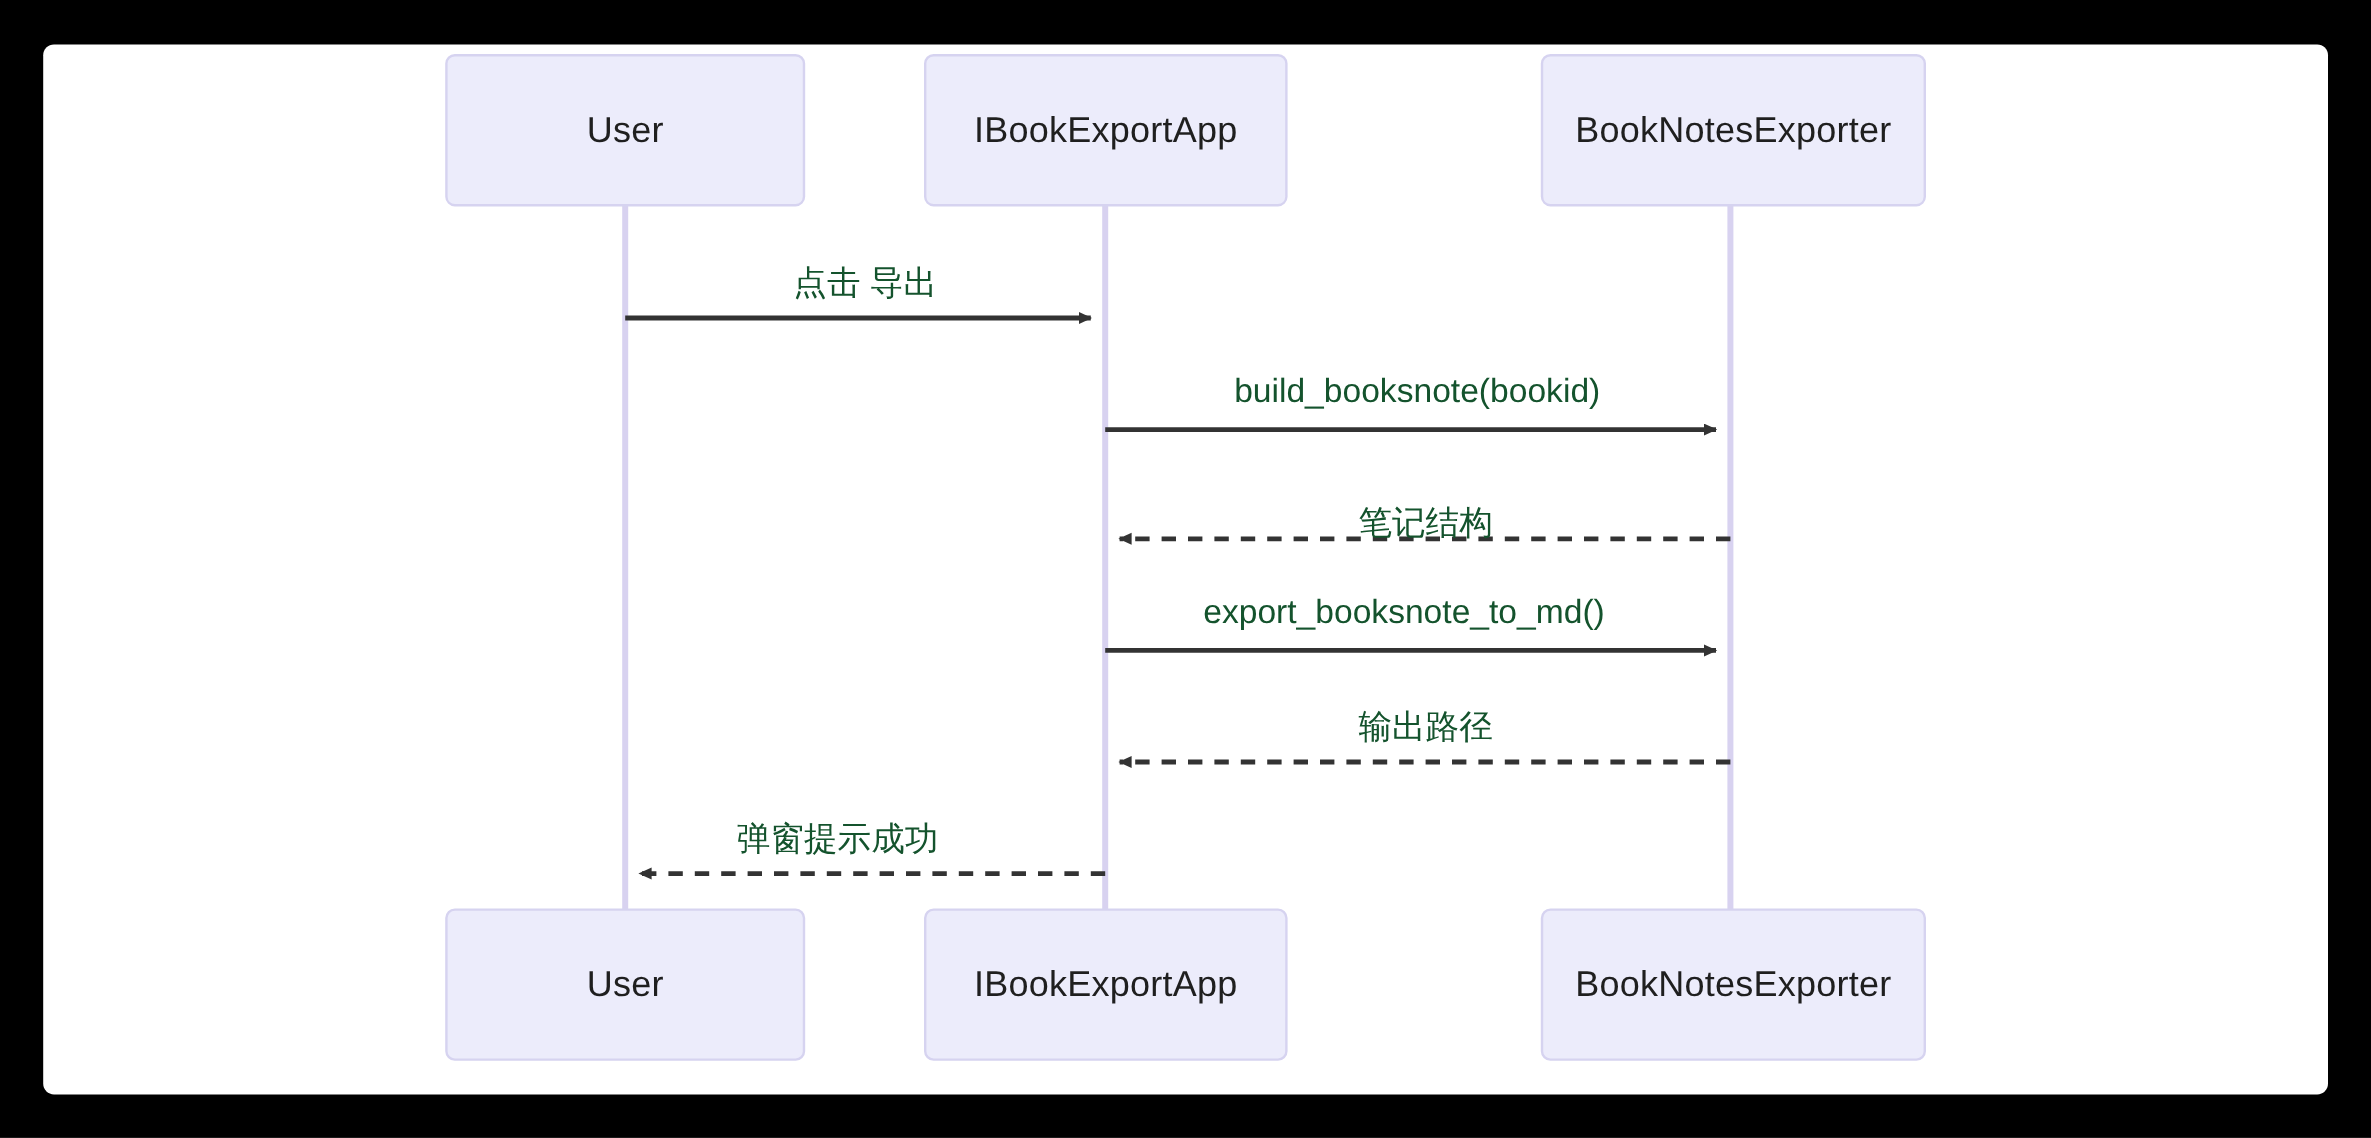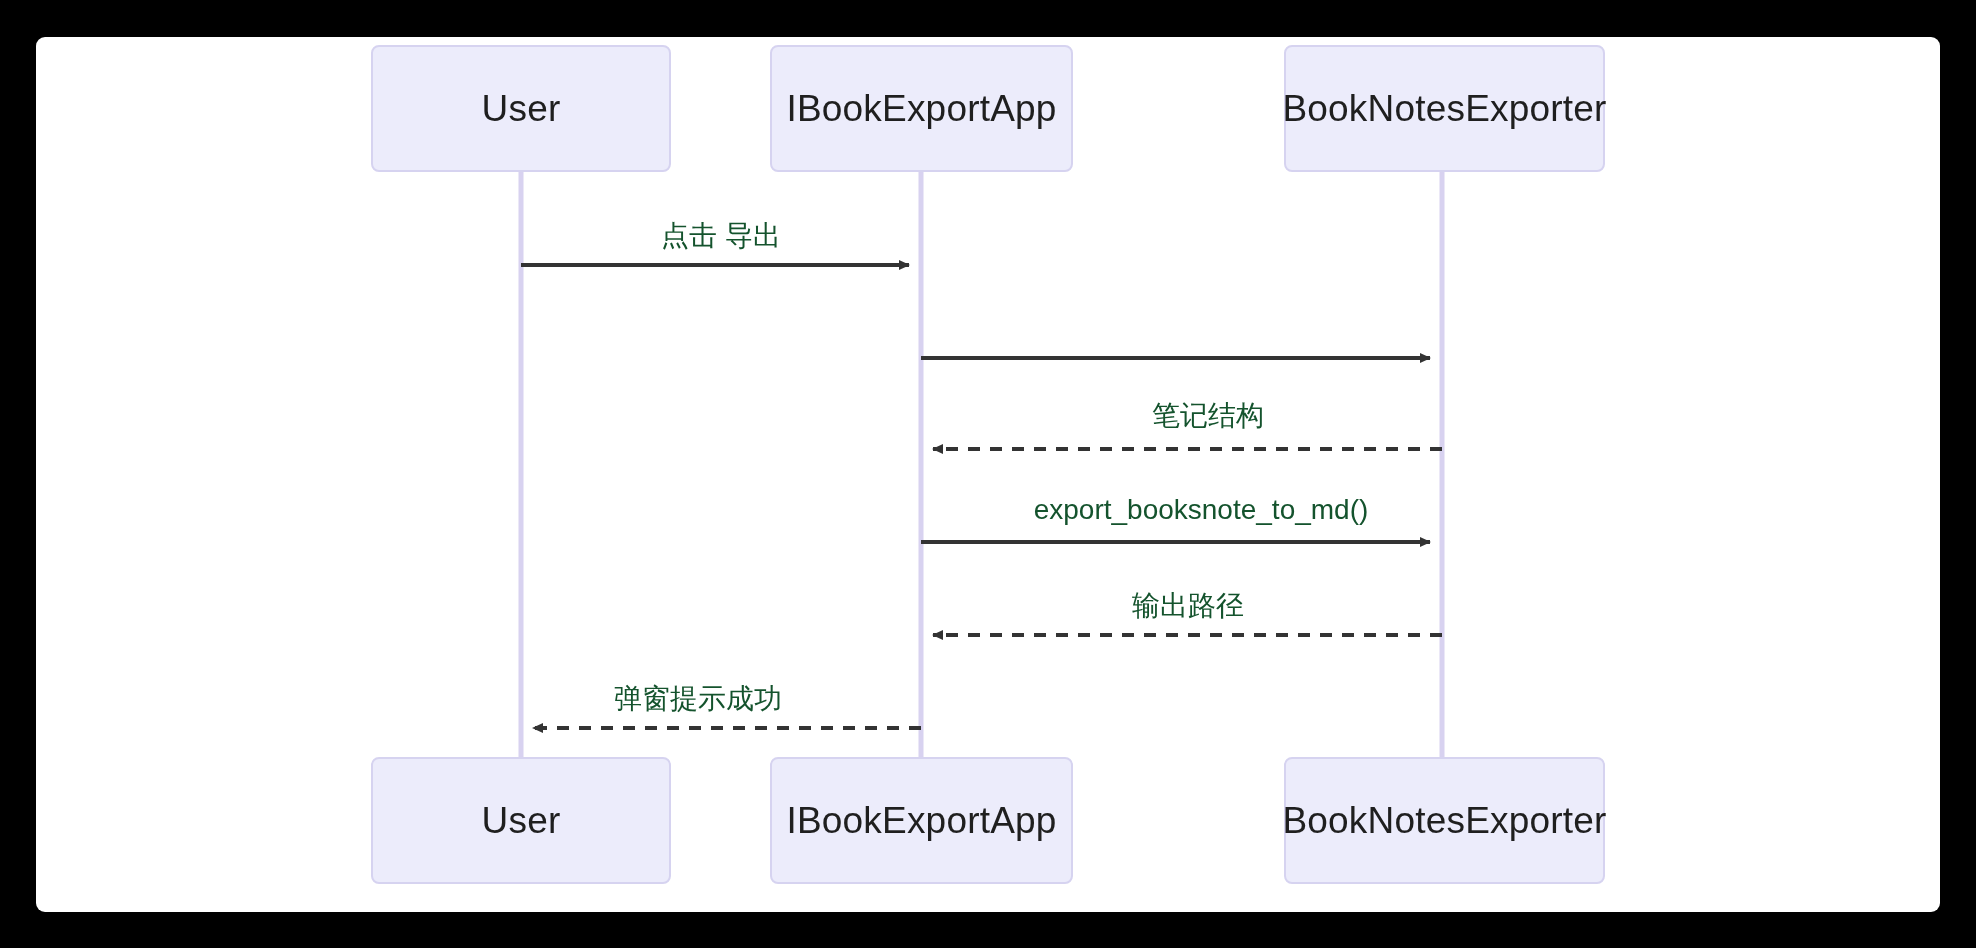--- a/index.html
+++ b/index.html
@@ -53,7 +53,7 @@
     align-items: center;
     justify-content: center;
     color: #1f1f1f;
-    font-size: 37px;
+    font-size: 30px;
     font-family: "Liberation Sans", "DejaVu Sans", sans-serif;
     letter-spacing: 0.2px;
     white-space: nowrap;

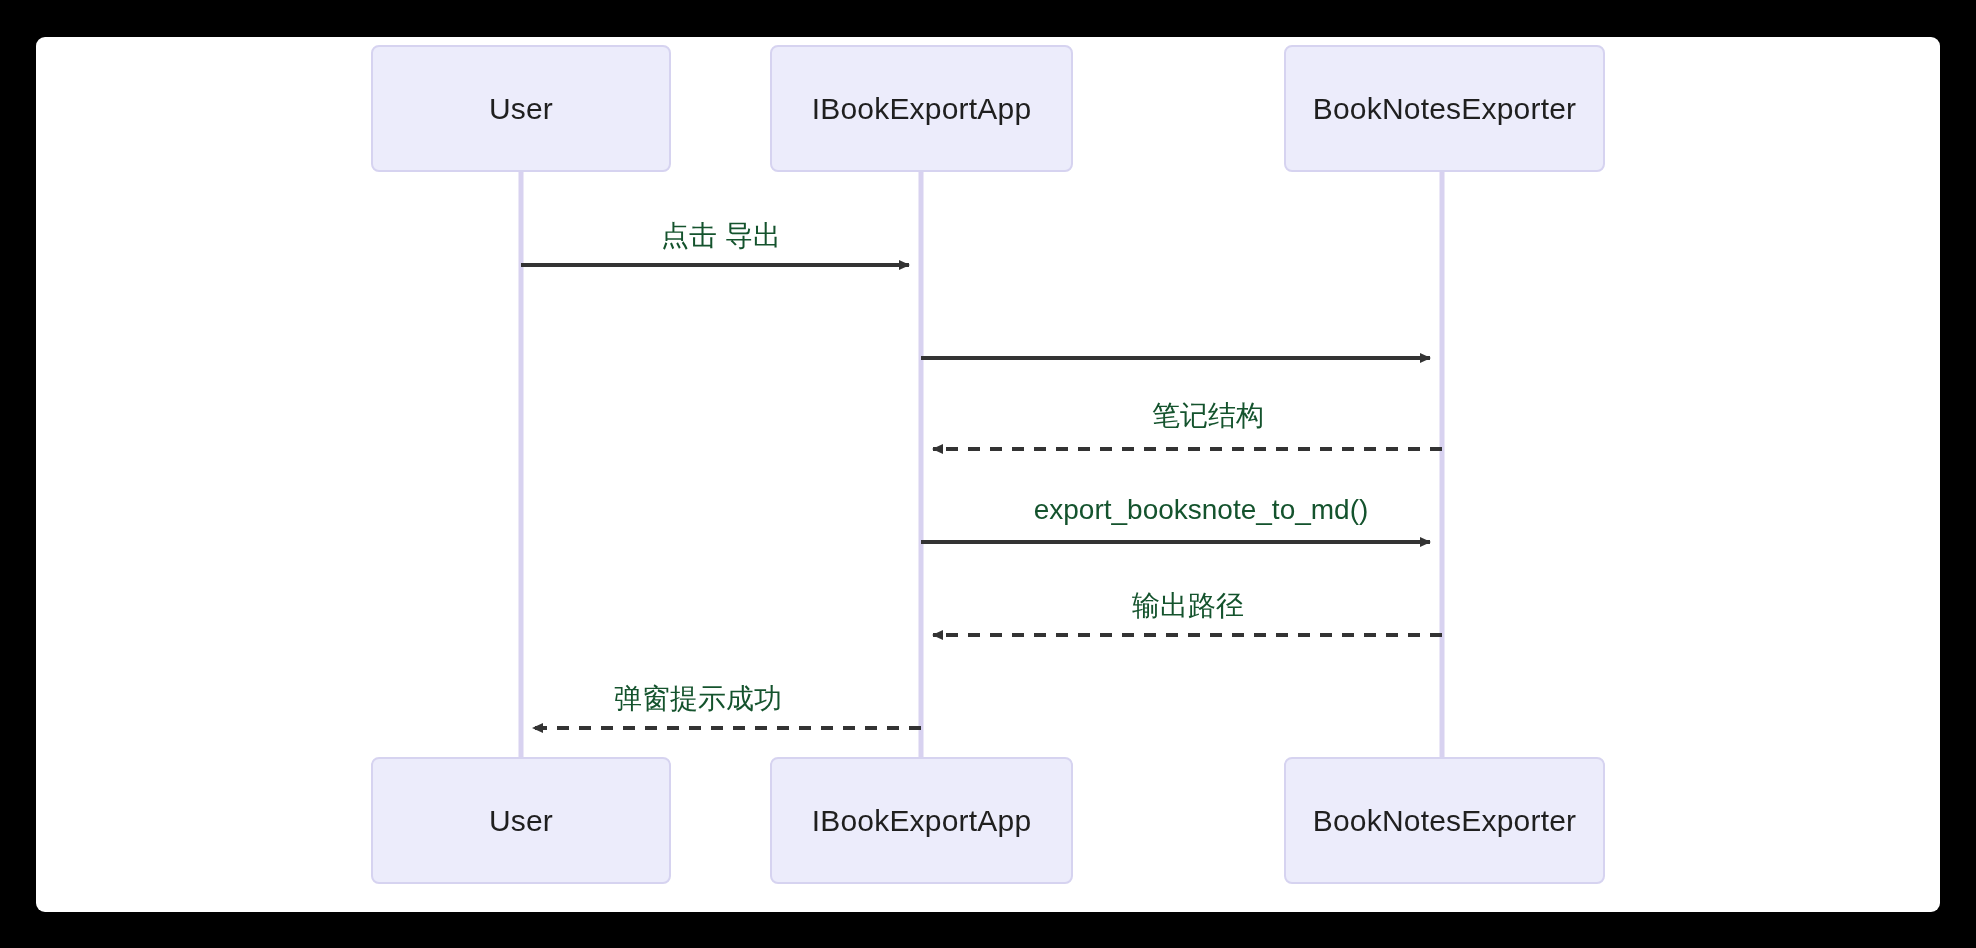--- a/index.html
+++ b/index.html
@@ -133,6 +133,7 @@
 
     <div class="msg-label" style="left:685px; top:180px;">点击 导出</div>
 
+    <div class="msg-label" style="left:1145px; top:273px;">build_booksnote(bookid)</div>
 
     <div class="msg-label" style="left:1152px; top:360px;margin-left:20px;">笔记结构</div>
 

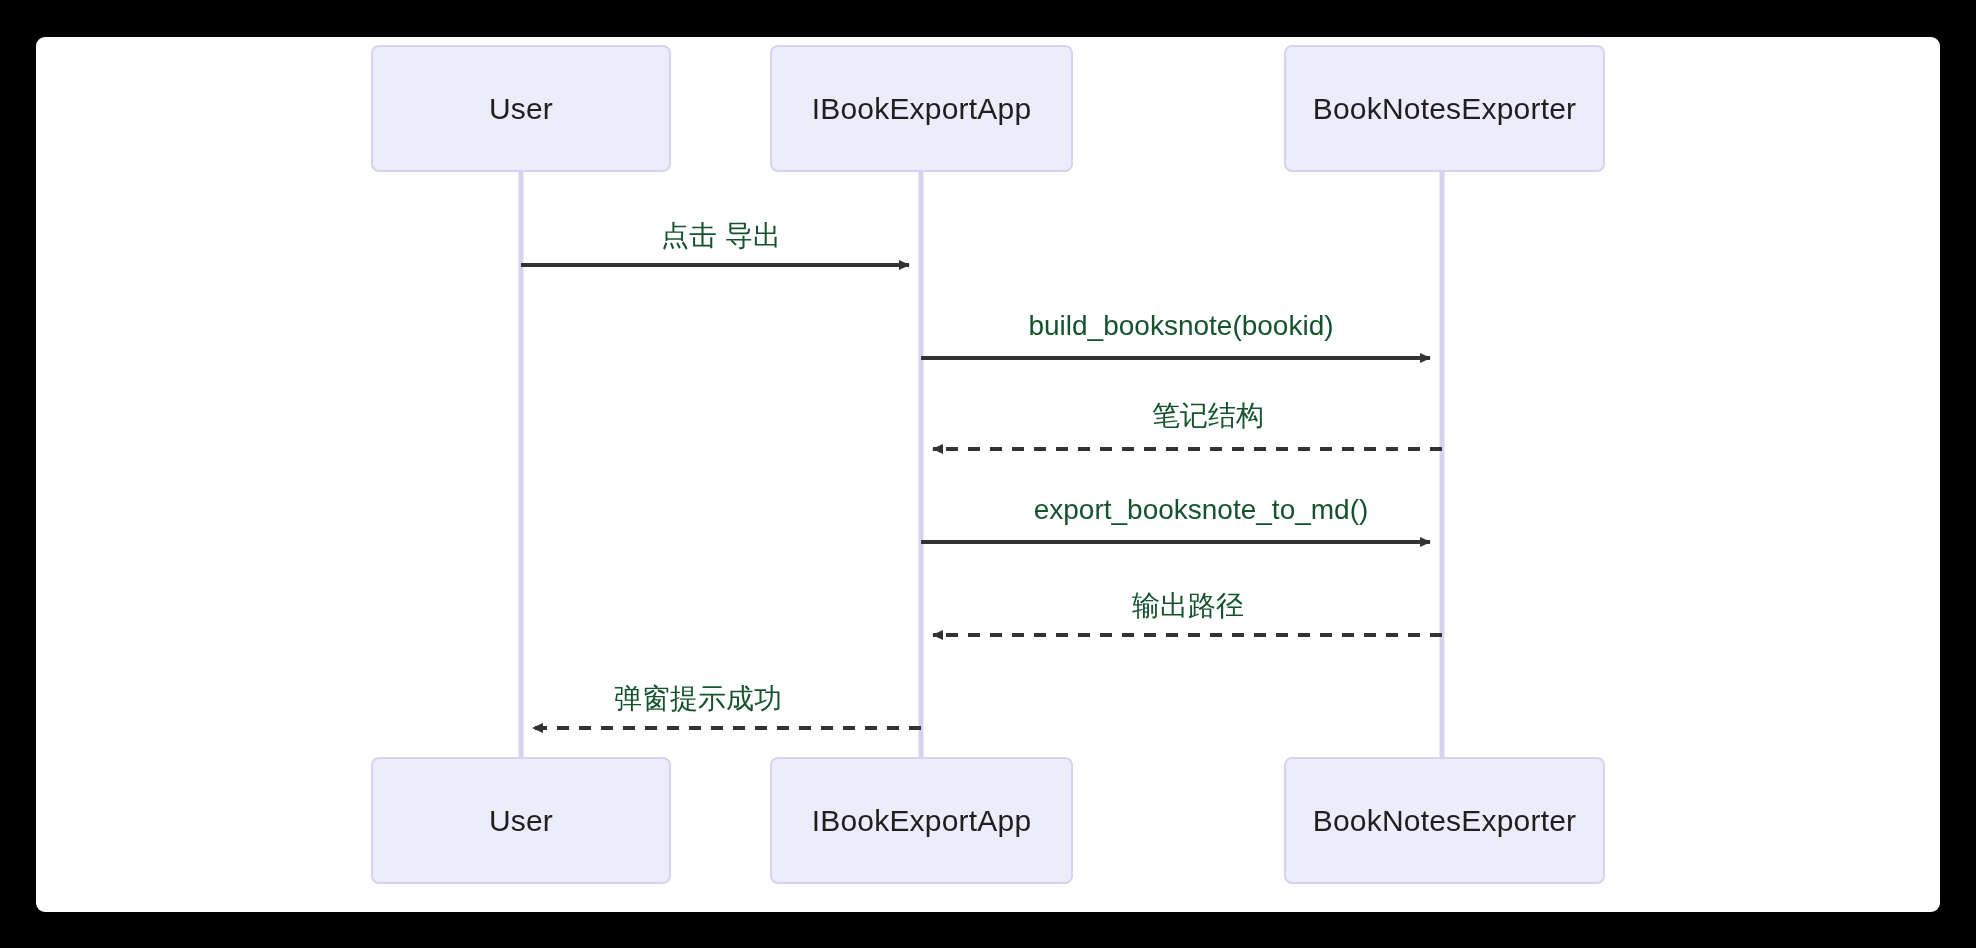--- a/index.html
+++ b/index.html
@@ -135,7 +135,7 @@
 
     <div class="msg-label" style="left:1145px; top:273px;">build_booksnote(bookid)</div>
 
-    <div class="msg-label" style="left:1152px; top:360px;margin-left:20px;">笔记结构</div>
+    <div class="msg-label" style="left:1152px; top:380px;">笔记结构</div>
 
     <div class="msg-label" style="left:1165px; top:457px;">export_booksnote_to_md()</div>
 

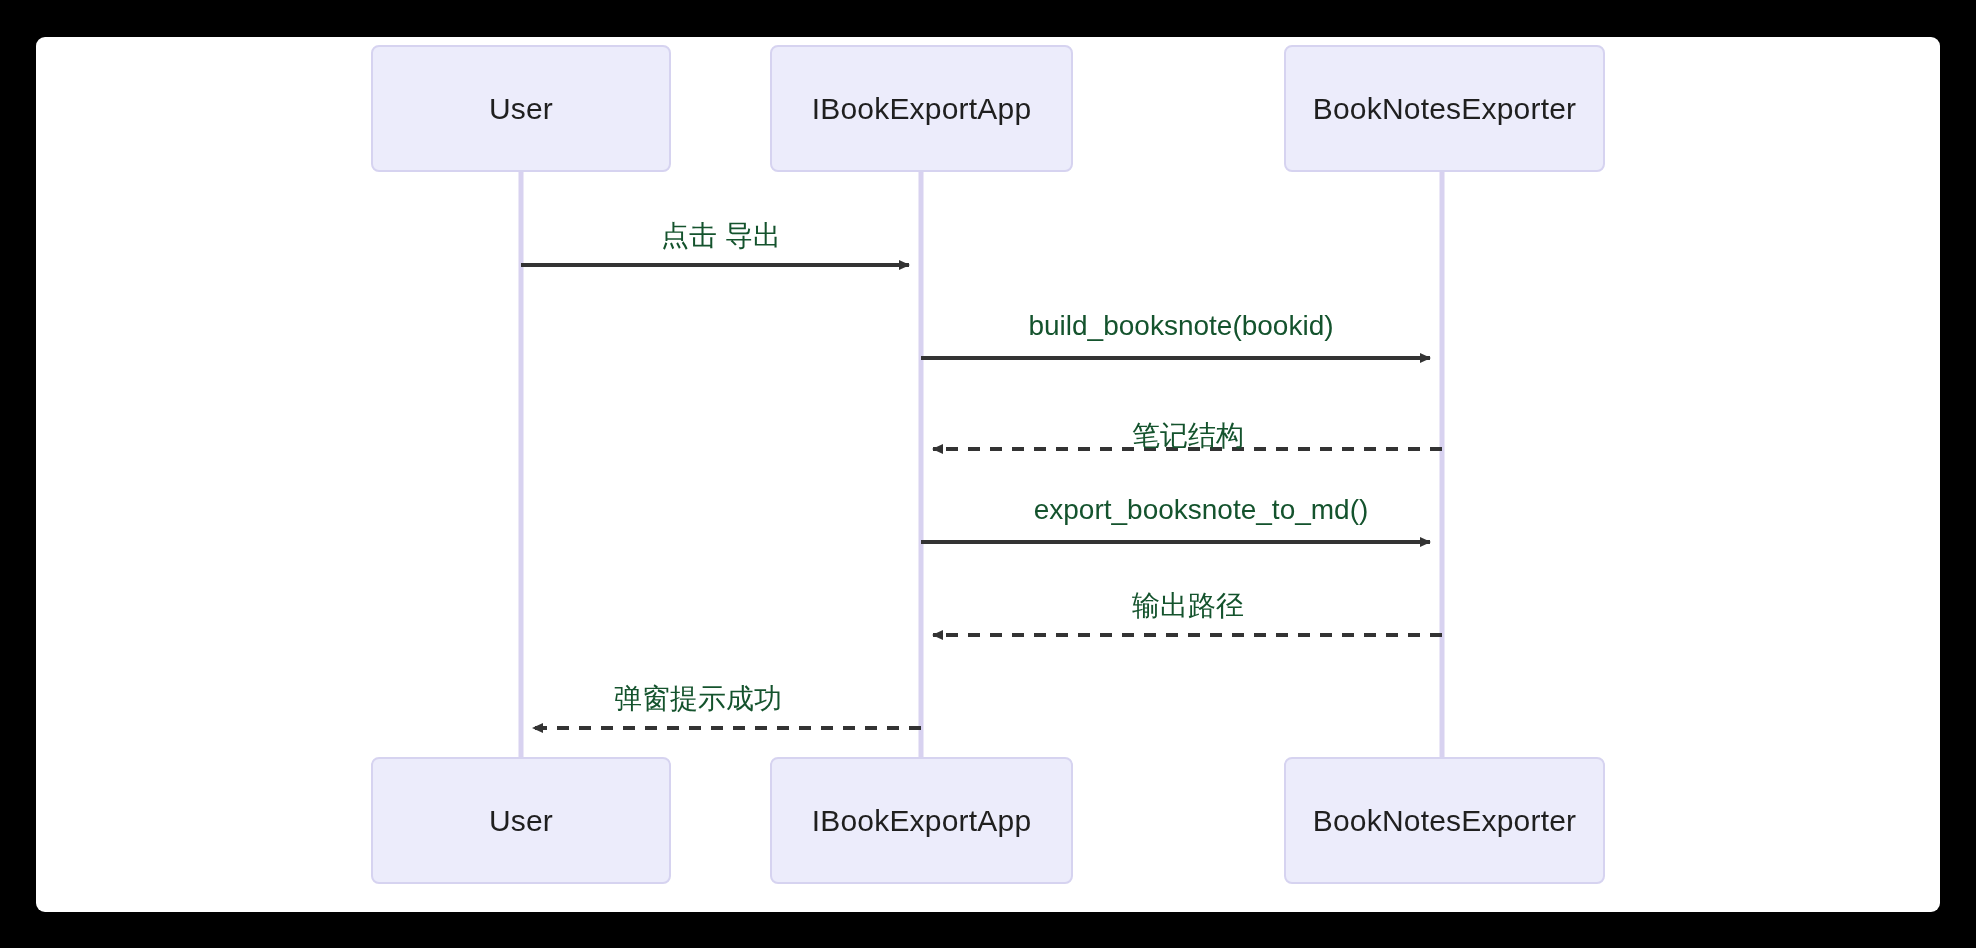--- a/index.html
+++ b/index.html
@@ -137,7 +137,7 @@
 
     <div class="msg-label" style="left:1152px; top:380px;">笔记结构</div>
 
-    <div class="msg-label" style="left:1165px; top:457px;">export_booksnote_to_md()</div>
+    <div class="msg-label" style="left:1134px; top:457px;">export_booksnote_to_md()</div>
 
     <div class="msg-label" style="left:1152px; top:550px;">输出路径</div>
 

